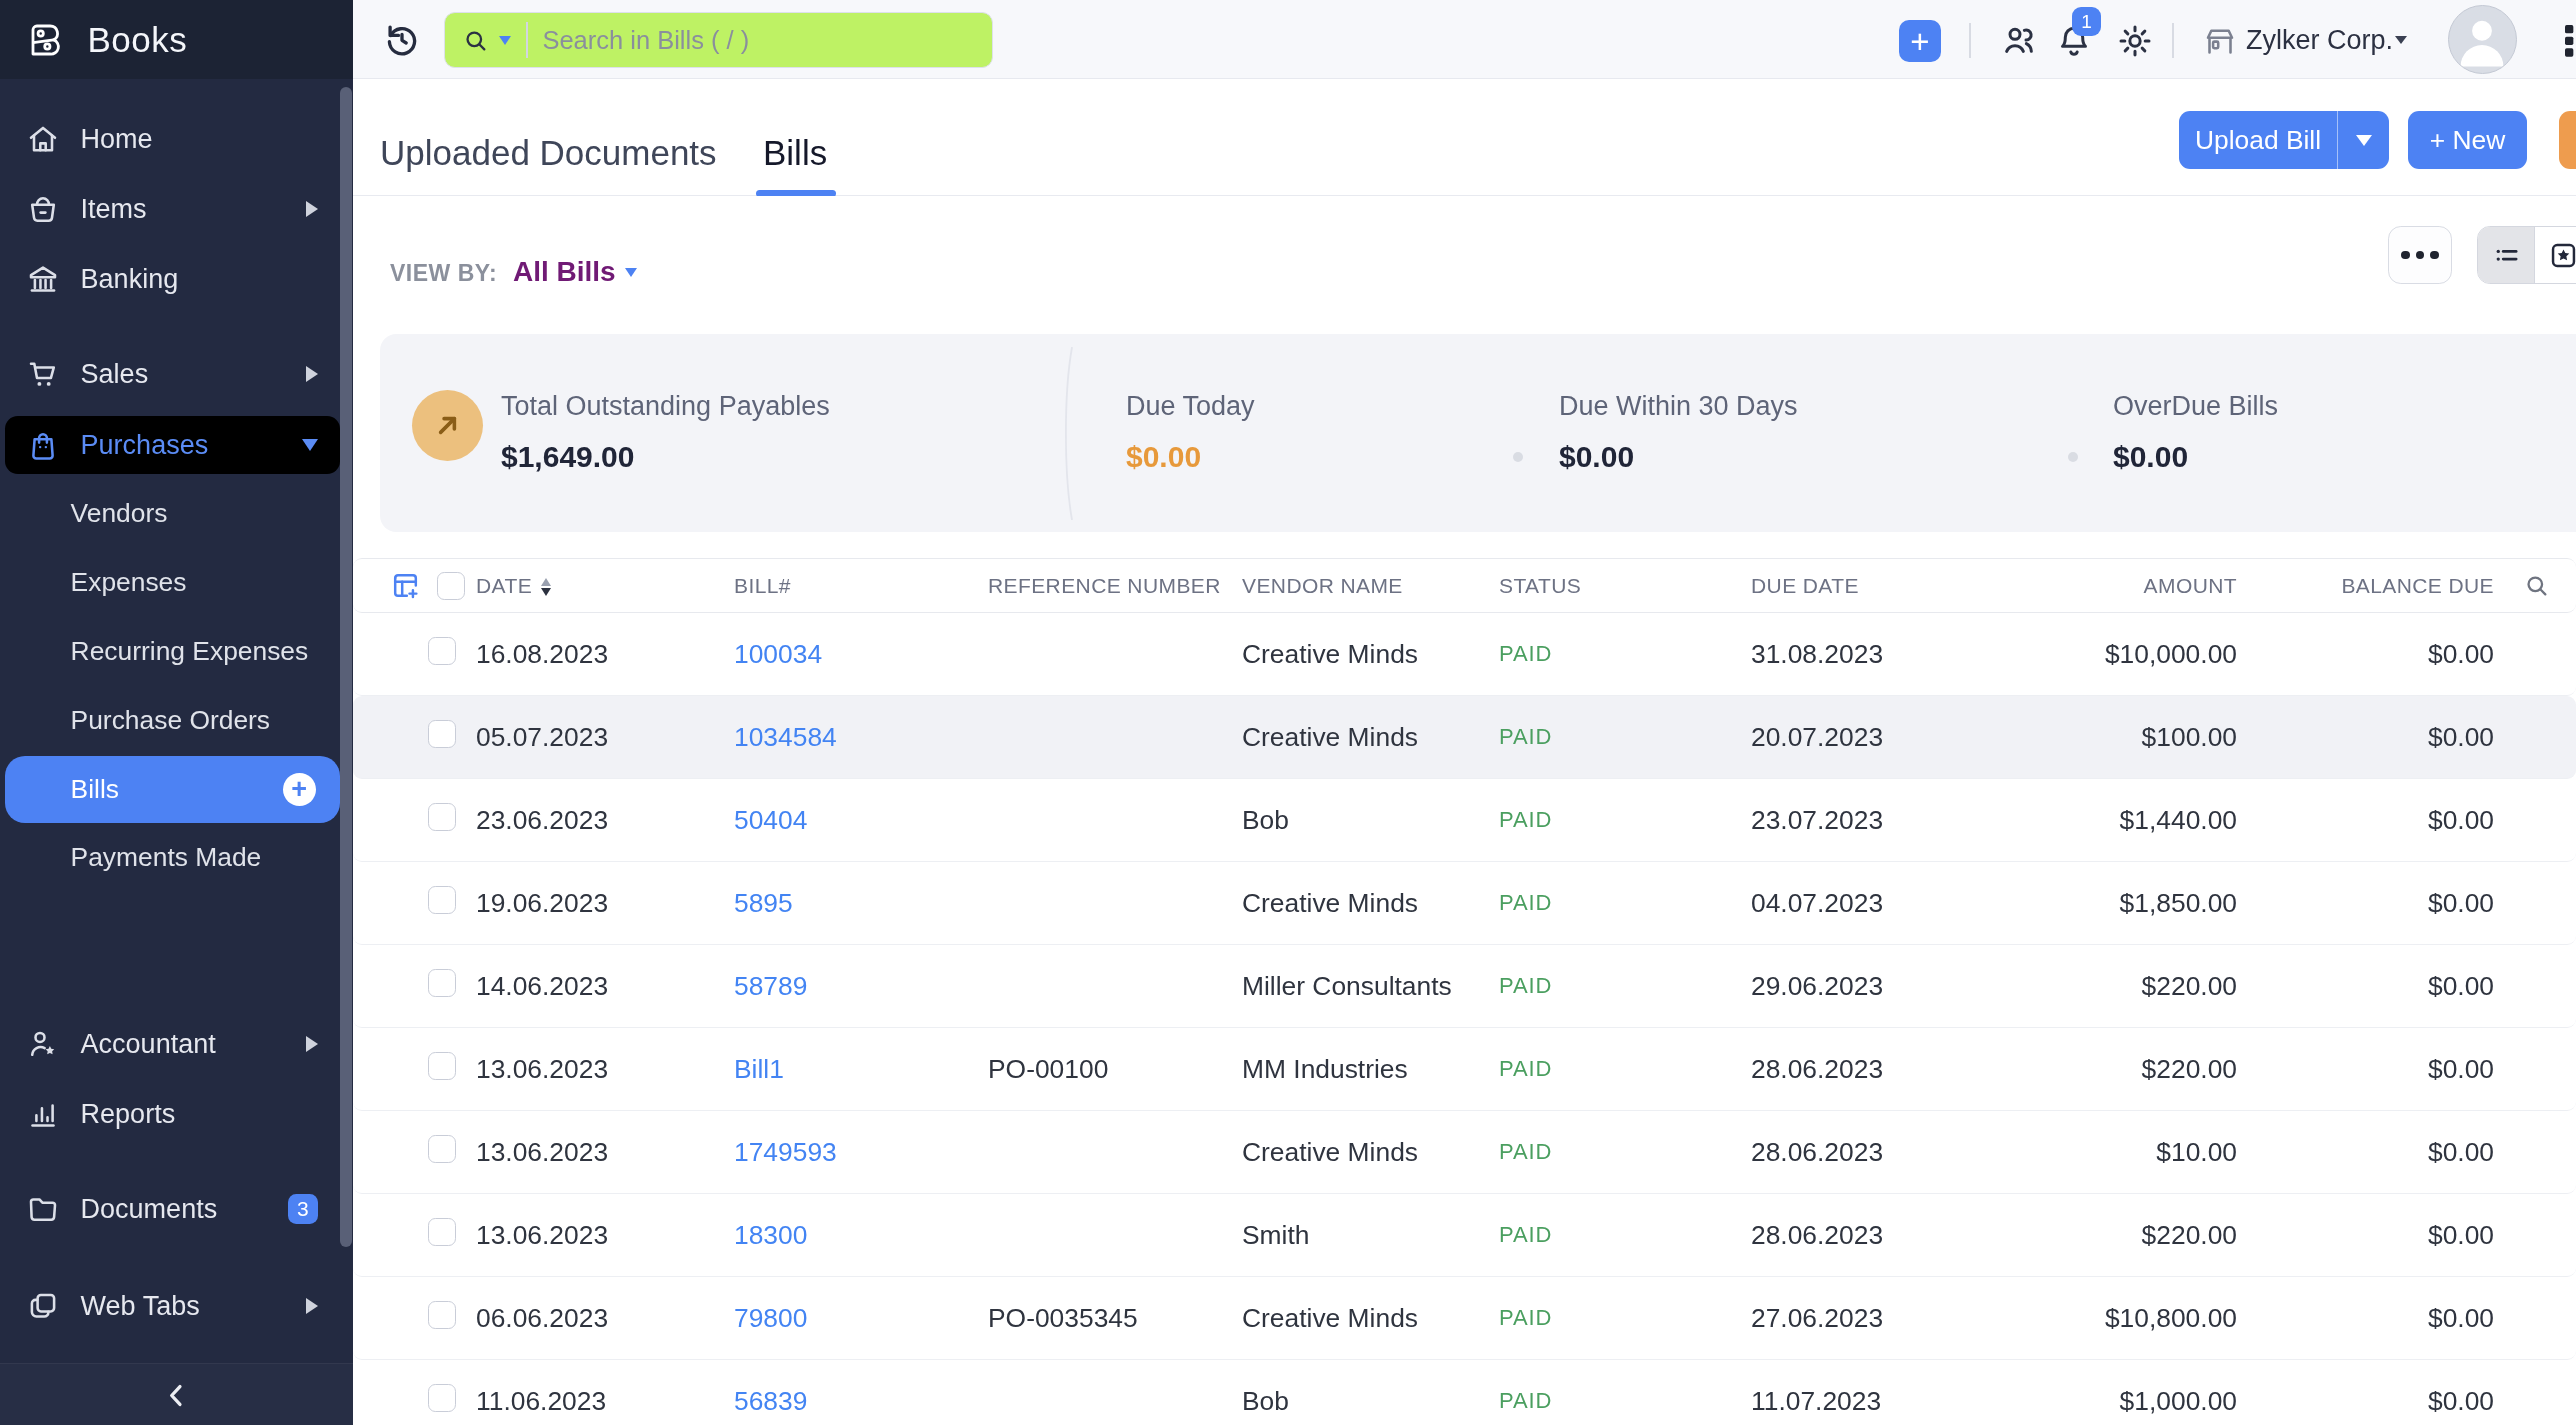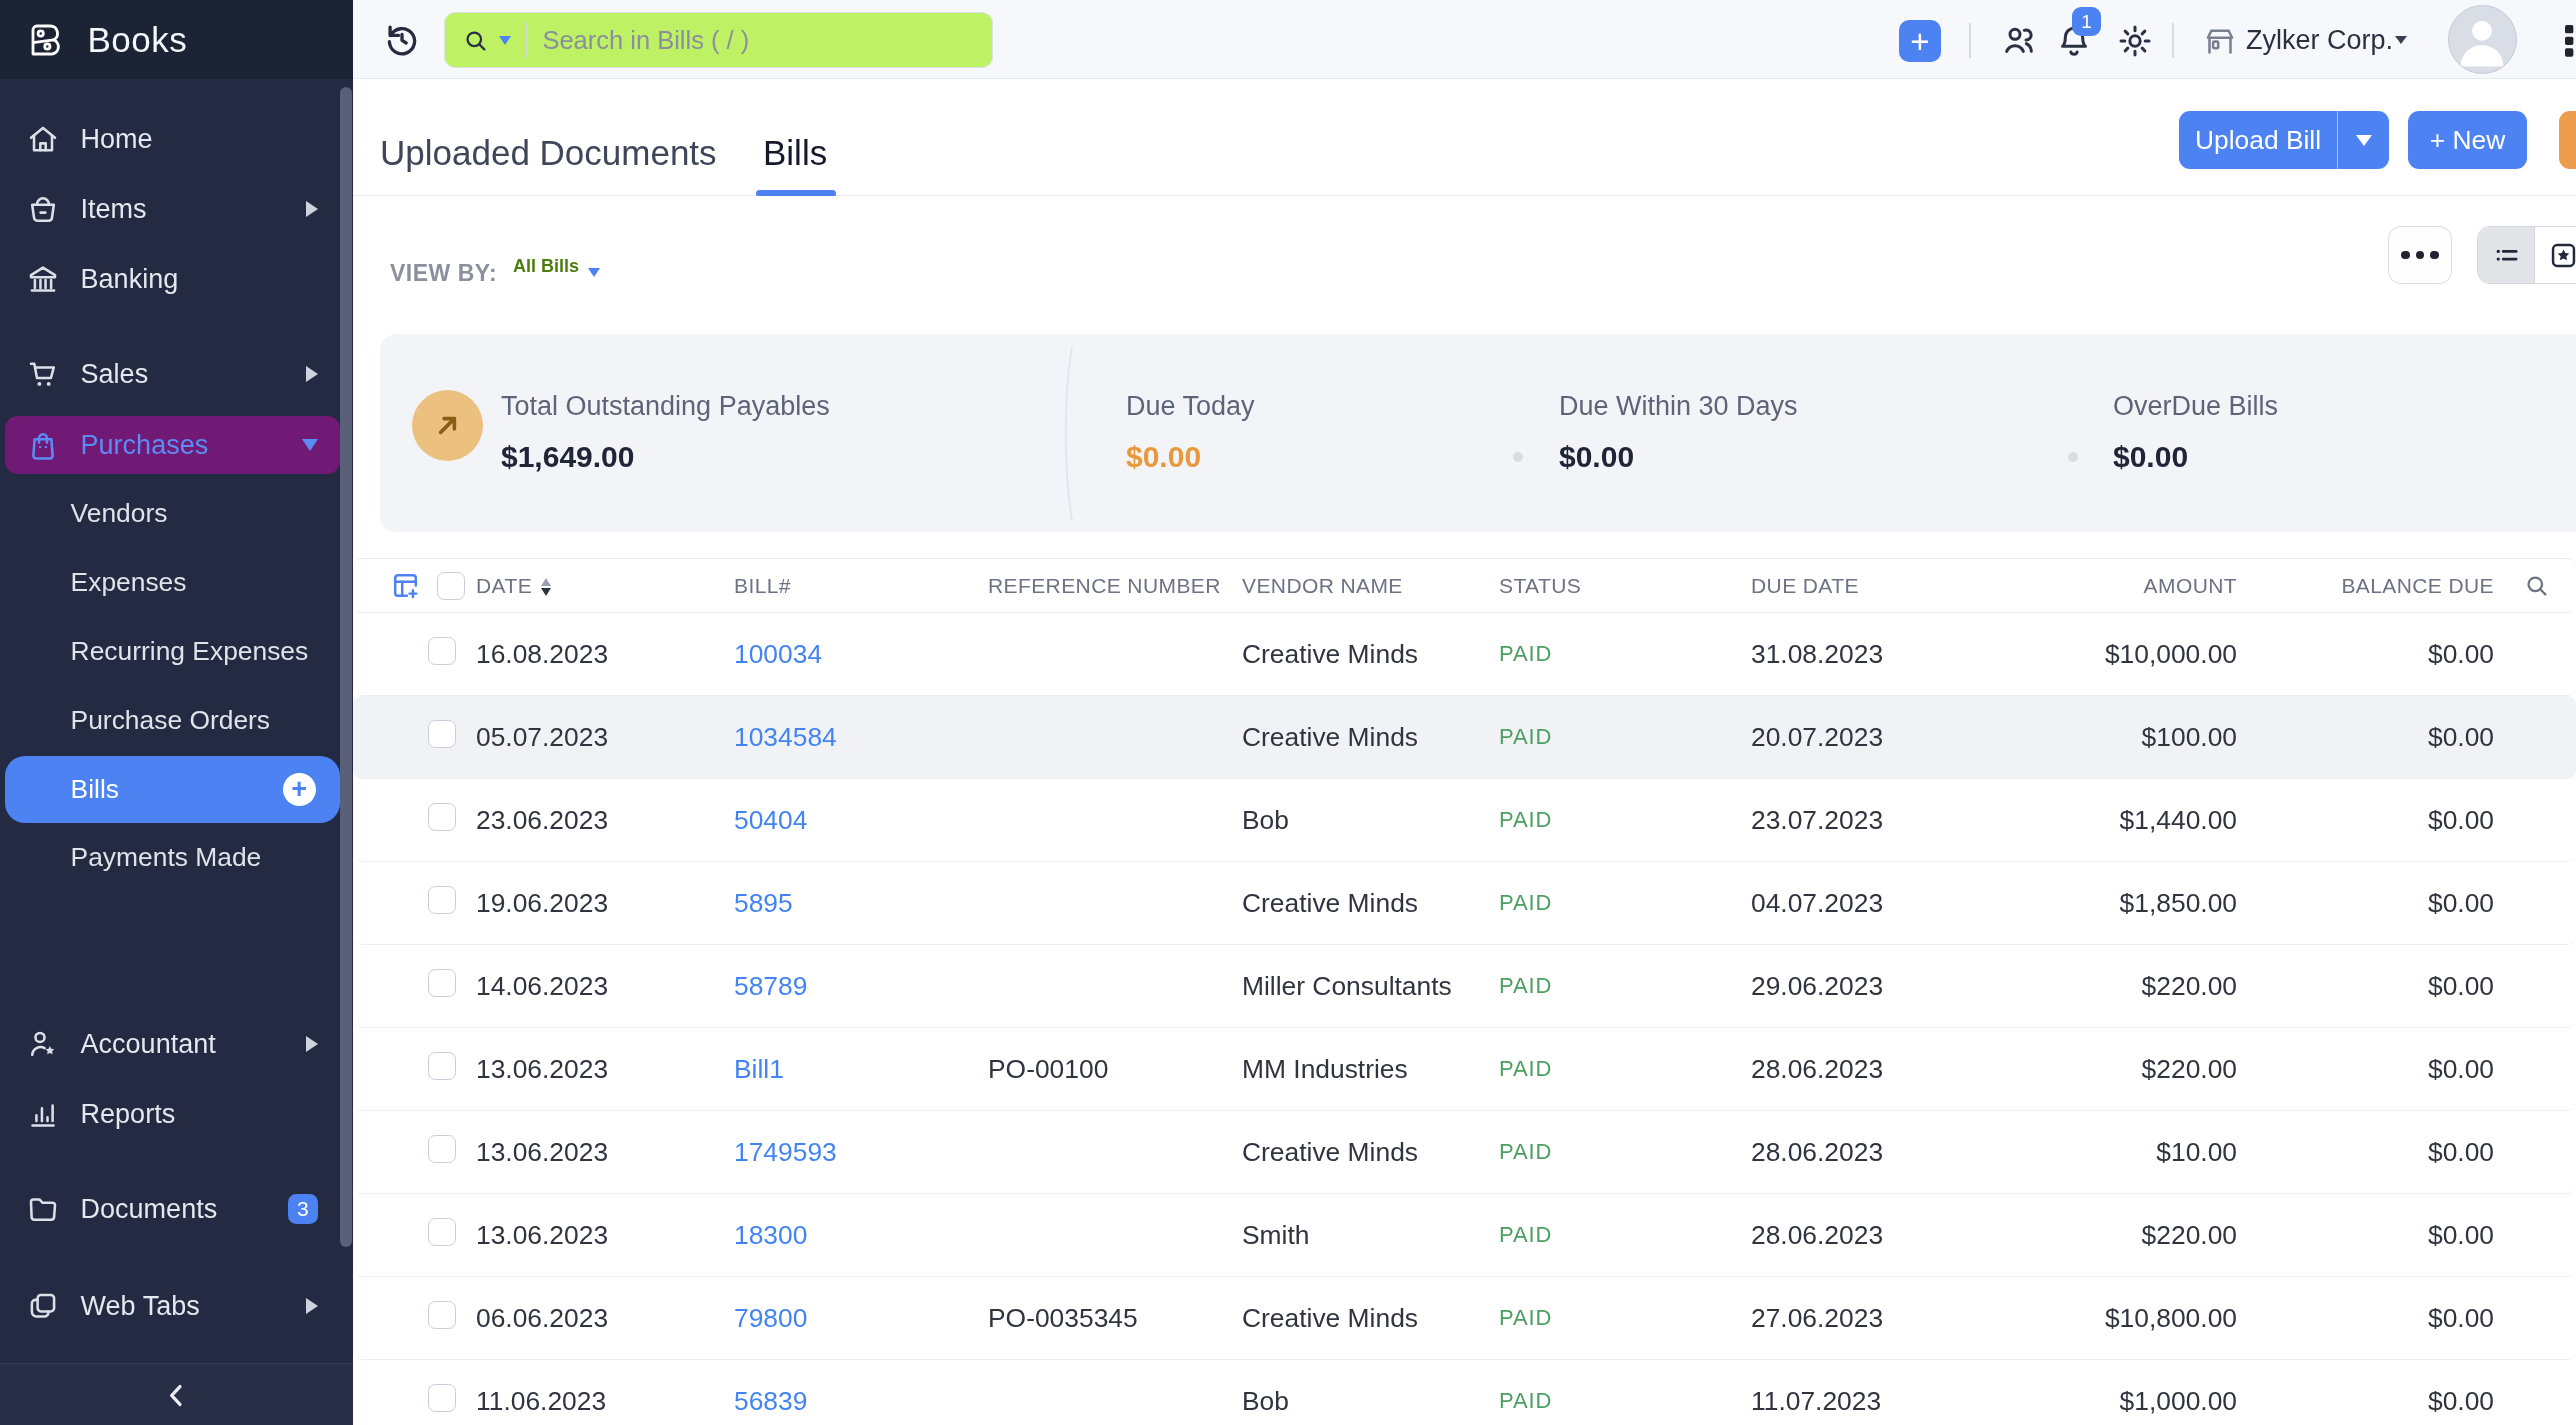--- a/index.html
+++ b/index.html
@@ -89,8 +89,8 @@
   #toolbar { position:absolute; left:0; top:196px; width:100%; height:138px; background:#fff; }
   #viewby-label { position:absolute; left:37px; top:64px; font-size:23px; color:#8b909c;
     letter-spacing:0.5px; font-weight:bold; }
-  #viewby-value { position:absolute; left:160px; top:60px; font-size:18px; color:#4d7c0f;
-    font-weight:bold; cursor:pointer; display:flex; align-items:flex-end; }
+  #viewby-value { position:absolute; left:160px; top:60px; font-size:28px; color:#701a75;
+    font-weight:bold; cursor:pointer; display:flex; align-items:center; }
   #more-btn { position:absolute; left:2035px; top:30px; width:64px; height:58px; background:#fdfdfe;
     border:1.8px solid #d9dce4; border-radius:12.8px; display:flex; align-items:center; justify-content:center;
     gap:6.4px; cursor:pointer; }

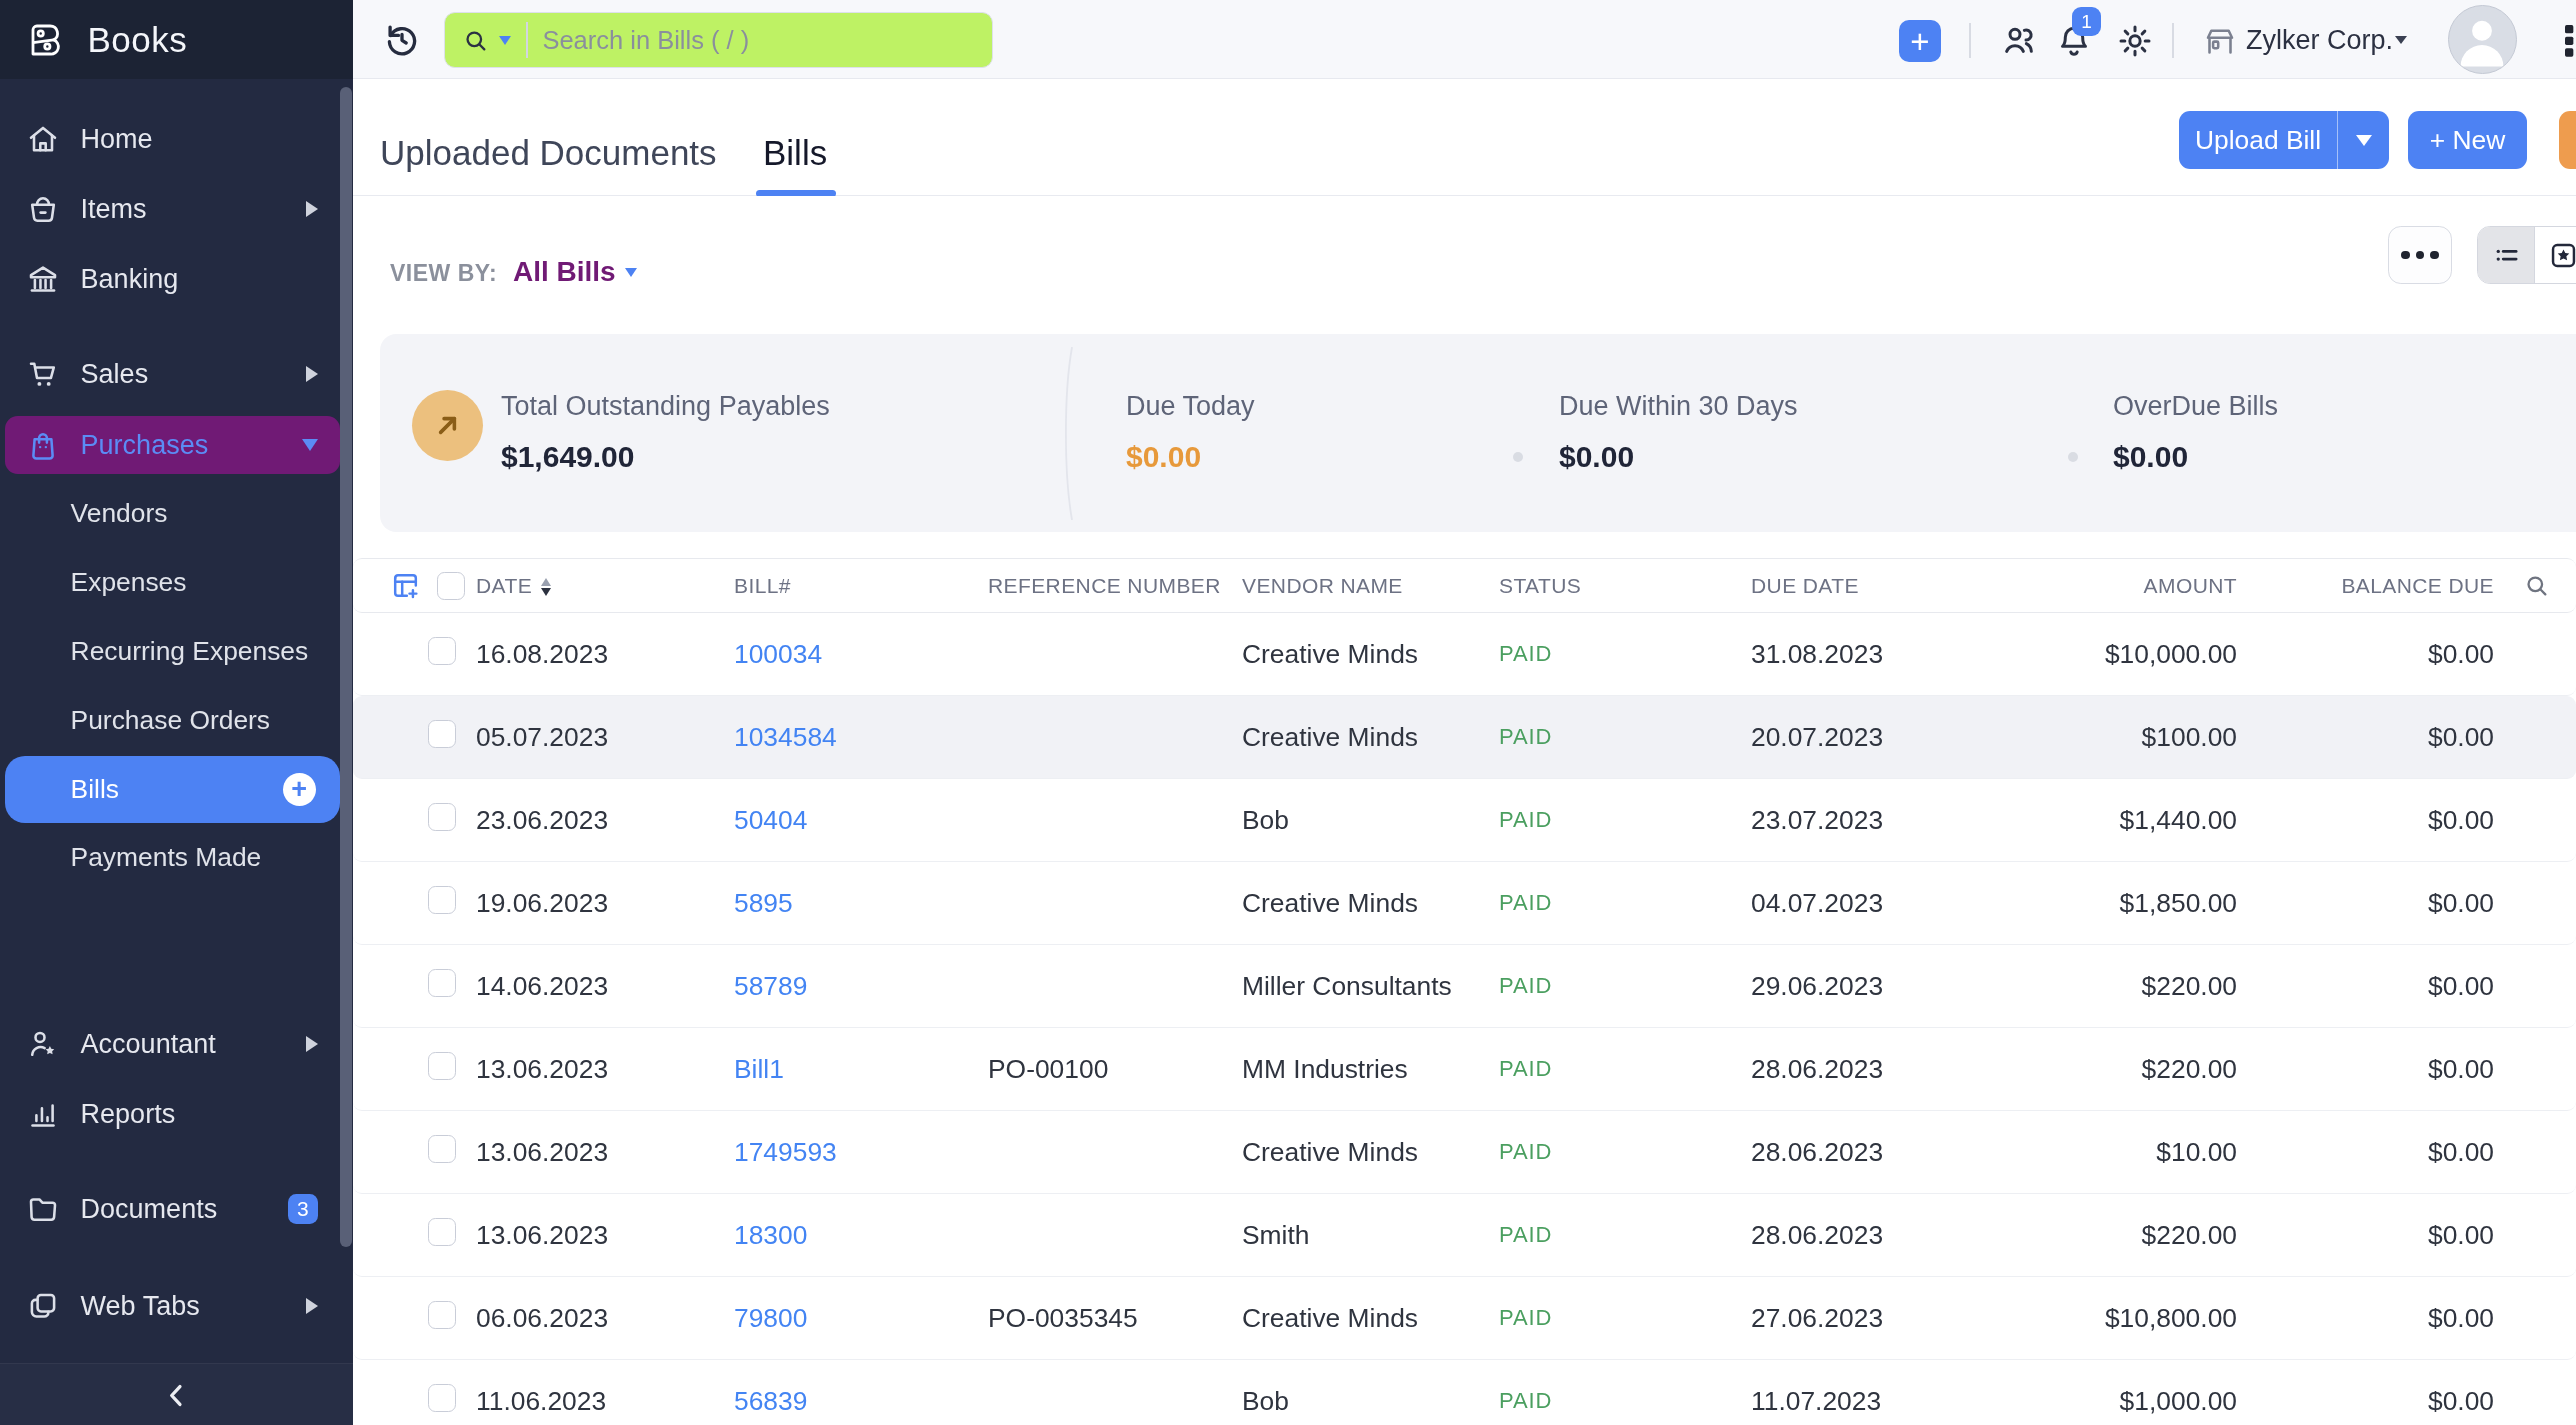--- a/index.html
+++ b/index.html
@@ -21,7 +21,7 @@
     border-top:8.2px solid transparent; border-bottom:8.2px solid transparent; }
   .sb-caret-down { margin-left:auto; width:0; height:0; border-top:12px solid #5b8cf5;
     border-left:8.2px solid transparent; border-right:8.2px solid transparent; }
-  .sb-item.active-parent { background:#701a75; color:#5b8cf5; }
+  .sb-item.active-parent { background:#000000; color:#5b8cf5; }
   .sb-item.active-parent .sb-ic { color:#5b8cf5; }
   .sb-sub { position:absolute; left:4.6px; width:335px; height:55px; display:flex; align-items:center;
     padding-left:66px; color:#e0e3ea; font-size:26.4px; border-radius:12.8px; cursor:pointer; white-space:nowrap; }

